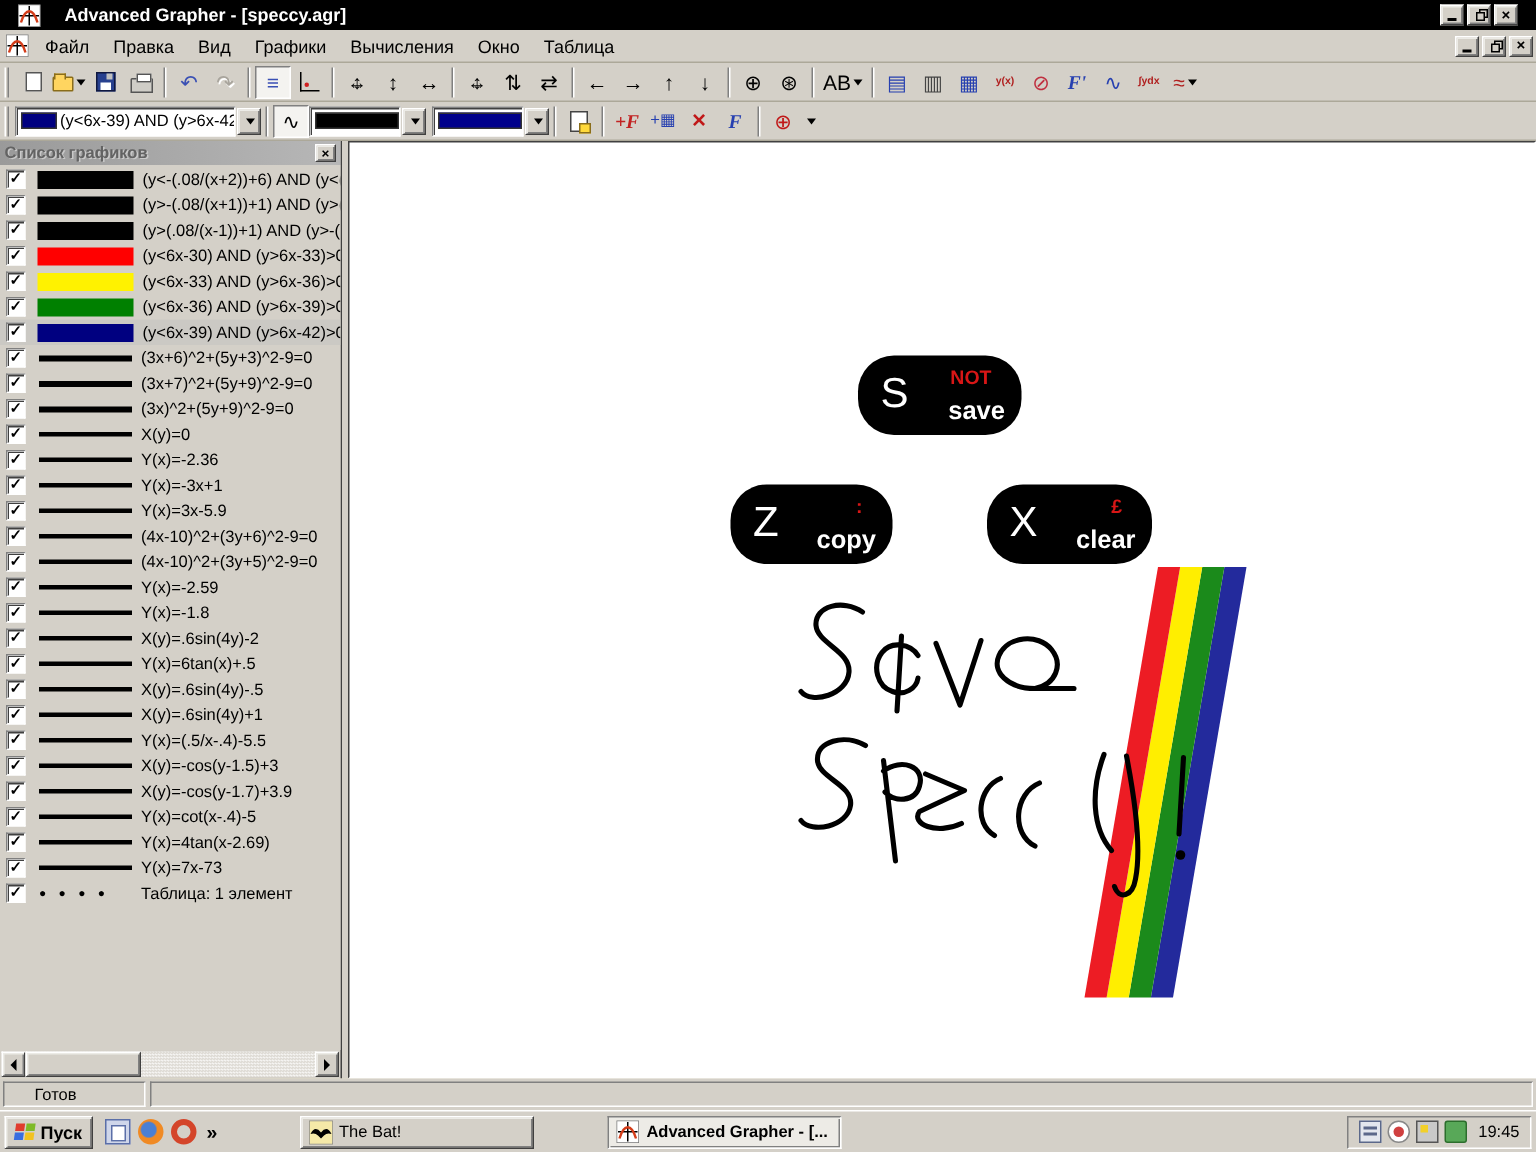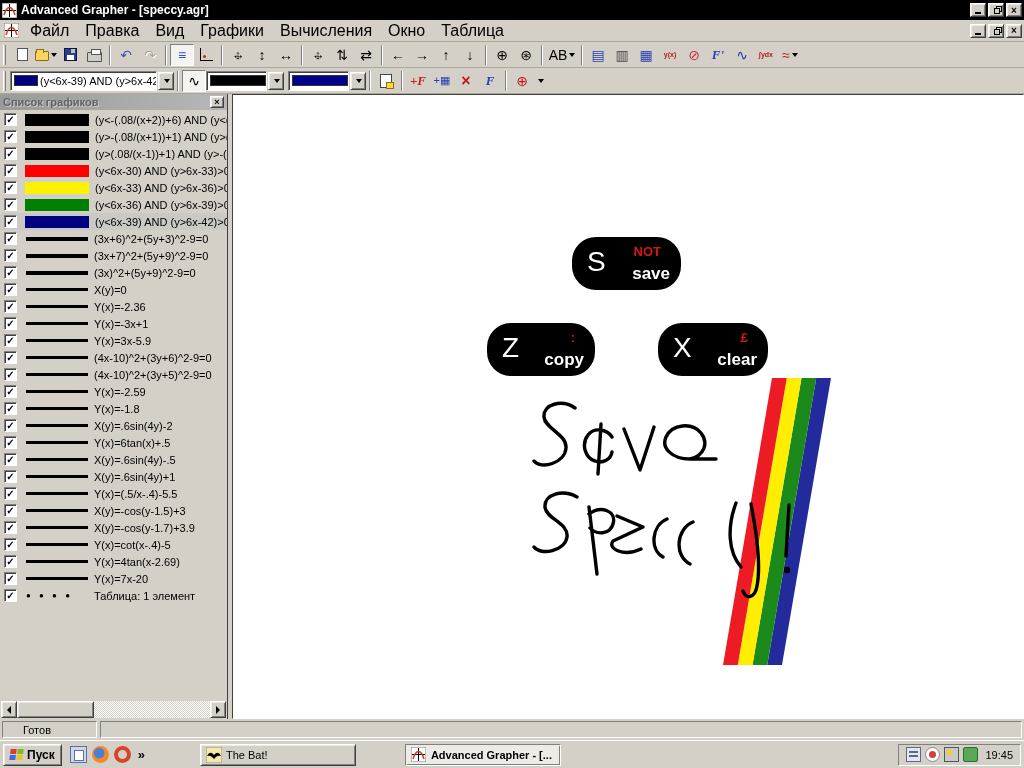--- a/index.html
+++ b/index.html
@@ -15,7 +15,7 @@
 
   
   .titlebar{height:20px;background:#000;color:#fff;display:flex;align-items:center;
-    padding:0 2px;gap:4px;flex:0 0 auto;}
+    padding:0 12px;gap:16px;flex:0 0 auto;}
   .titlebar .ttext{font-size:12px;font-weight:bold;flex:1;white-space:nowrap;overflow:hidden;}
   .appicon{width:15px;height:15px;display:inline-flex;}
   .winbtns{display:flex;gap:2px;}

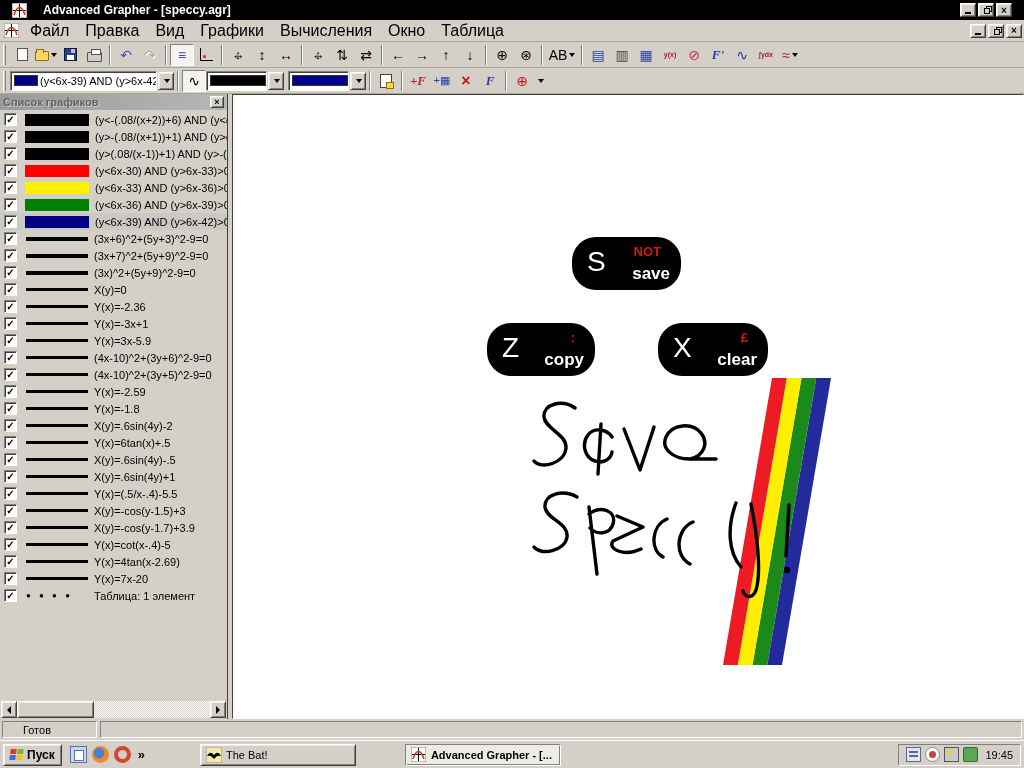--- a/index.html
+++ b/index.html
@@ -30,7 +30,7 @@
     border-bottom:1px solid #aca899;}
   .childicon{width:15px;height:15px;margin:0 2px;display:inline-flex;}
   .menus{display:flex;flex:1;}
-  .menuitem{font-size:16px;padding:3px 8px;color:#000;}
+  .menuitem{font-size:12px;padding:3px 8px;color:#000;}
 
   
   .toolbar{height:26px;display:flex;align-items:center;padding:1px 2px;flex:0 0 auto;

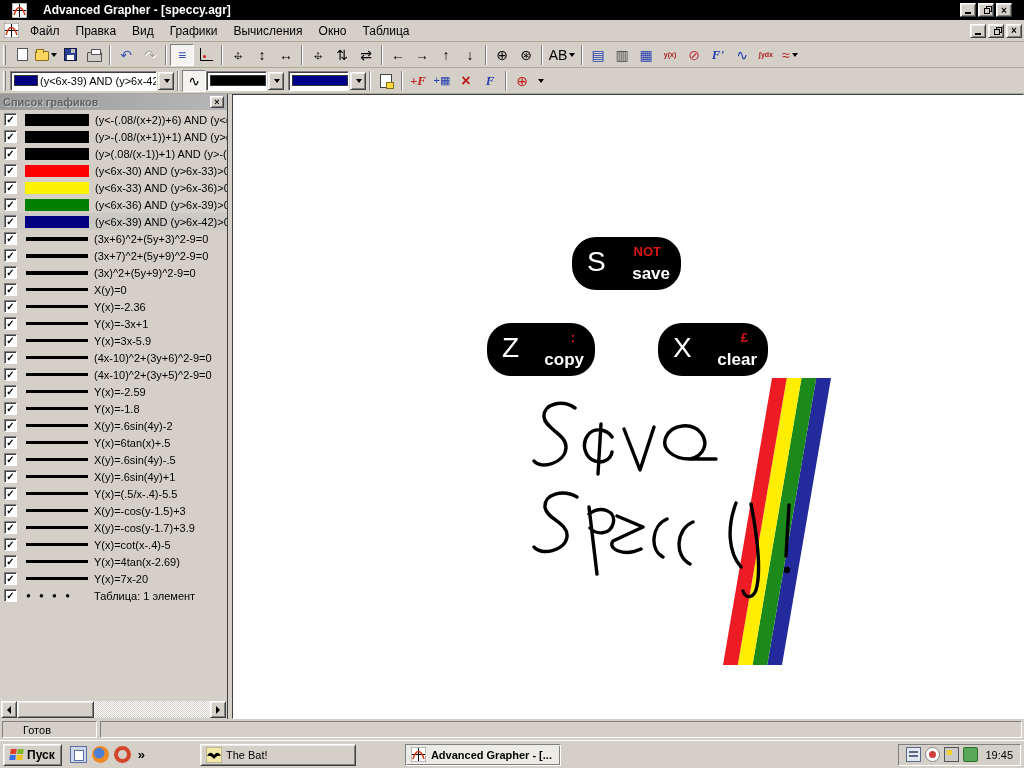--- a/index.html
+++ b/index.html
@@ -512,7 +512,7 @@
           <div class="lrow">
             <span class="cb">✓</span>
             <span class="ln" style="height: 3px;"></span>
-            <span class="lbl">Y(x)=7x-20</span>
+            <span class="lbl">Y(x)=7x-73</span>
           </div>
           <div class="lrow">
             <span class="cb">✓</span>

